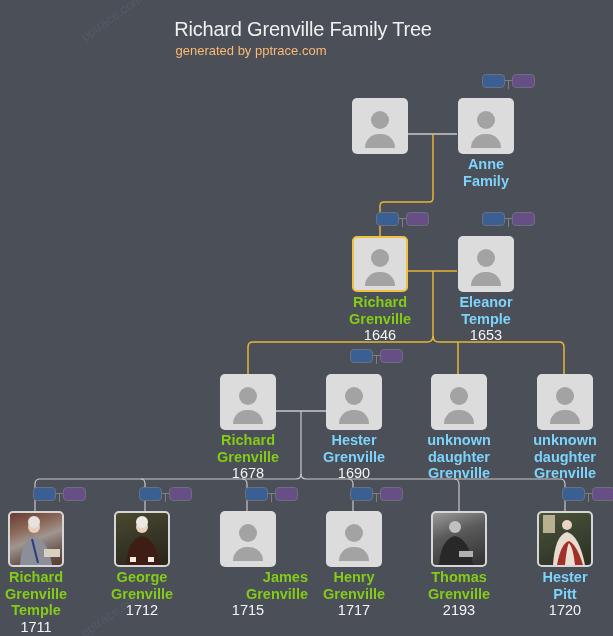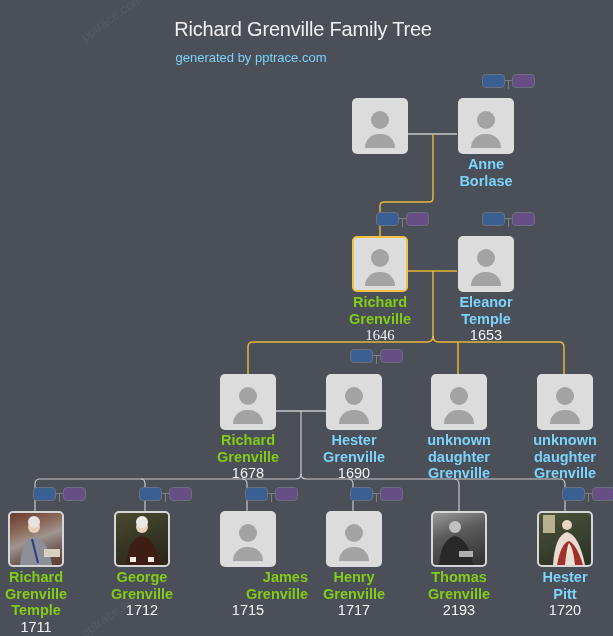--- a/index.html
+++ b/index.html
@@ -13,8 +13,8 @@
     color:#f0f0f0; font-size:20px; letter-spacing:-0.2px;
   }
   .subtitle {
-    position:absolute; left:0; width:502px; top:50px; text-align:center;
-    color:#7dd3fc; font-size:13px;
+    position:absolute; left:0; width:502px; top:43px; text-align:center;
+    color:#fdba74; font-size:13px;
   }
   .watermark {
     position:absolute; color:#555a63; font-size:13px; transform:rotate(-35deg);

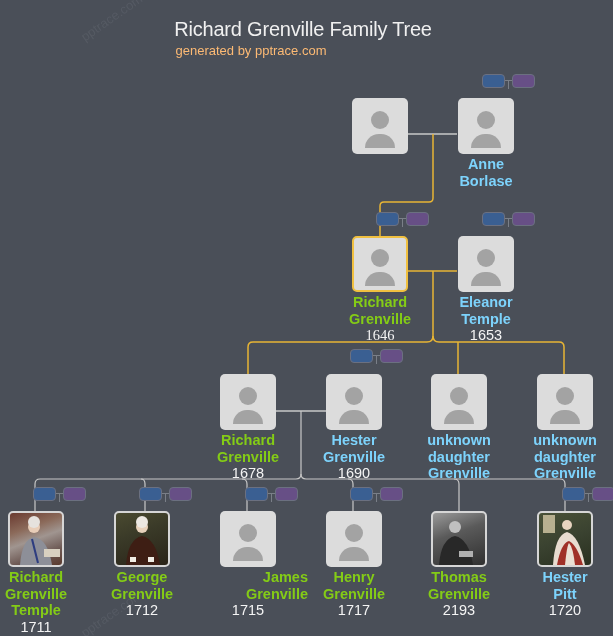--- a/index.html
+++ b/index.html
@@ -153,7 +153,7 @@
 </div>
 <div class="name female" style="left:426px;top:156px;">
   <div>Anne</div>
-    <div>Borlase</div>
+    <div>Family</div>
 </div>
 
 <div class="box selected" style="left:352px;top:236px;">

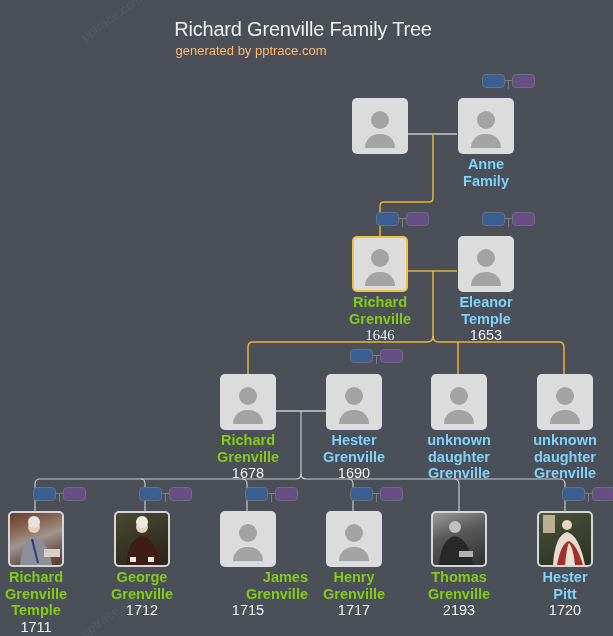--- a/index.html
+++ b/index.html
@@ -164,7 +164,7 @@
   <div>Richard</div>
     <div>Grenville</div>
 </div>
-<div class="year" style="left:320px;top:327px;font-family:Liberation Serif, serif;">1646</div>
+<div class="year" style="left:320px;top:327px;">1646</div>
 
 <div class="box" style="left:458px;top:236px;">
   <div class="avatar-head"></div>

